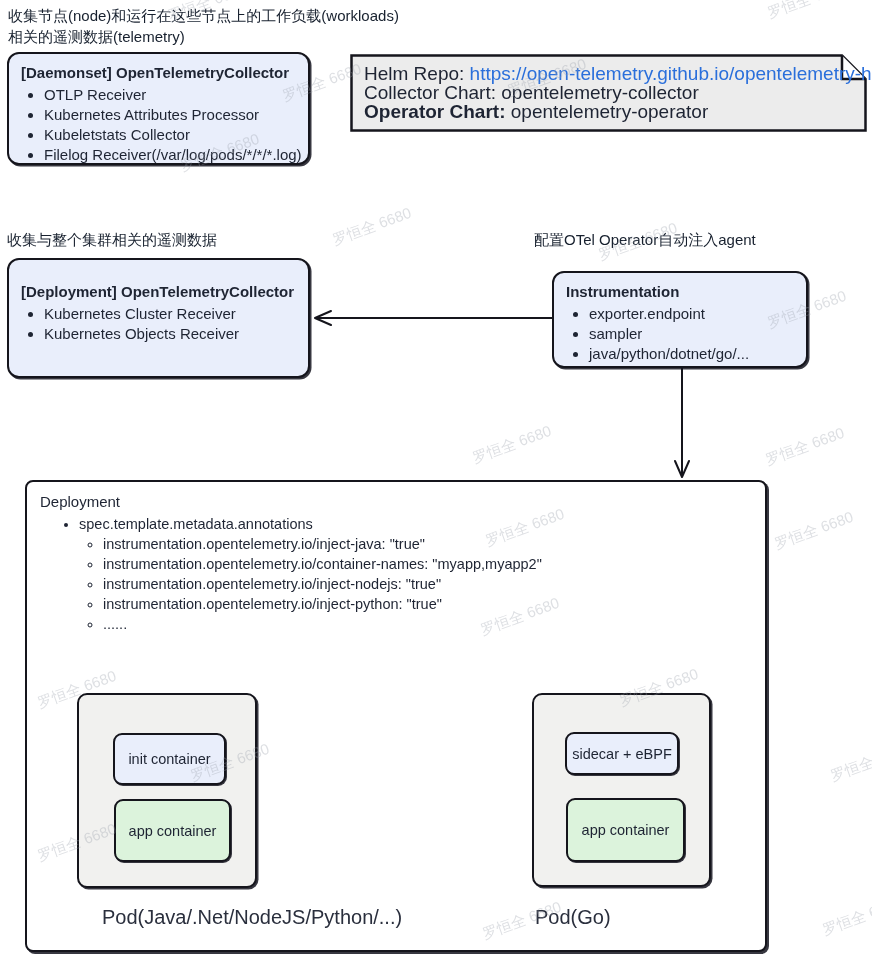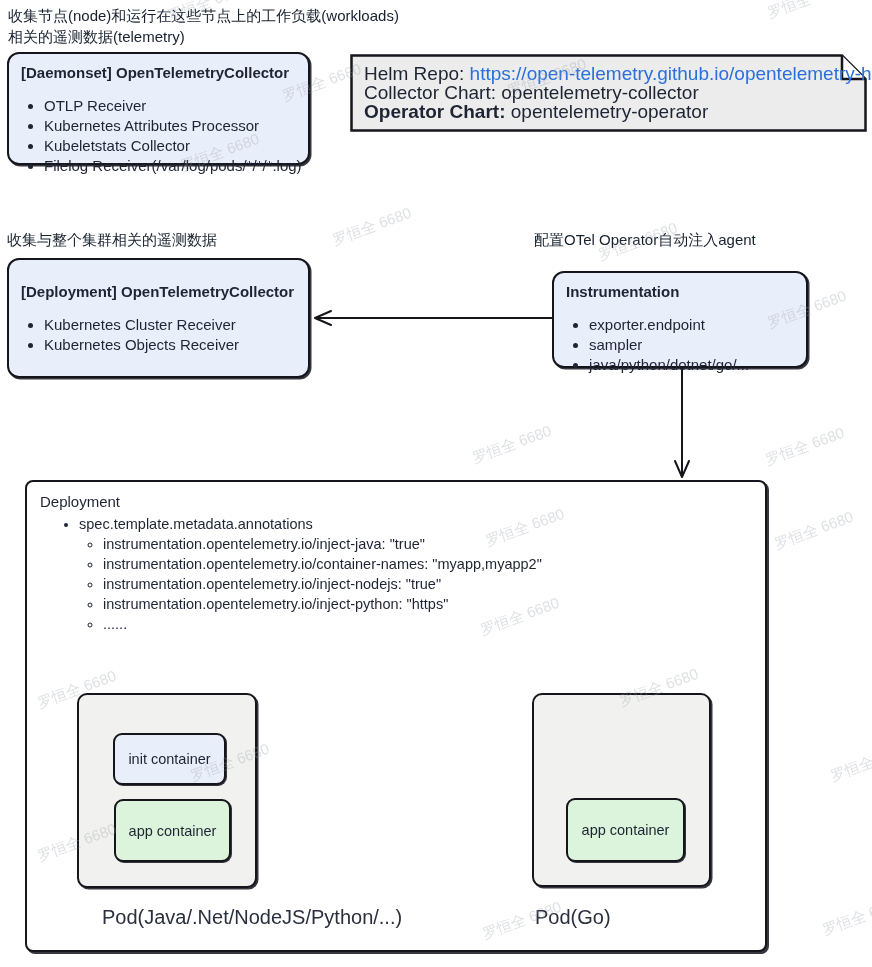--- a/index.html
+++ b/index.html
@@ -17,7 +17,7 @@
     box-shadow:1.5px 1.5px 0 rgba(20,20,30,.85);box-sizing:border-box;padding:9px 12px 6px 12px;
   }
   .node-title{font-weight:bold;font-size:15px;line-height:20px;white-space:nowrap;}
-  .node ul{margin:13px 0 0 0;padding-left:23px;font-size:15px;line-height:20px;}
+  .node ul{margin:2px 0 0 0;padding-left:23px;font-size:15px;line-height:20px;}
   .node ul li{white-space:nowrap;}
 
   

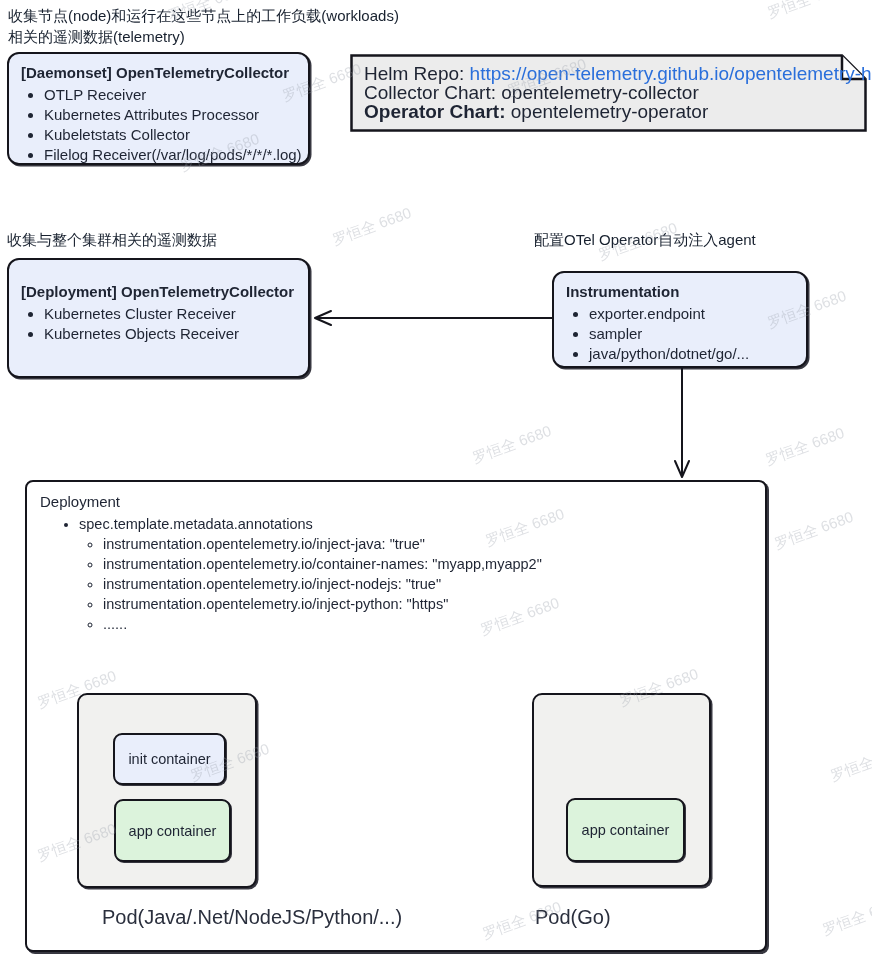--- a/index.html
+++ b/index.html
@@ -131,7 +131,7 @@
           <li>instrumentation.opentelemetry.io/inject-java: "true"</li>
           <li>instrumentation.opentelemetry.io/container-names: "myapp,myapp2"</li>
           <li>instrumentation.opentelemetry.io/inject-nodejs: "true"</li>
-          <li>instrumentation.opentelemetry.io/inject-python: "https"</li>
+          <li>instrumentation.opentelemetry.io/inject-python: "true"</li>
           <li>......</li>
         </ul>
       </li>

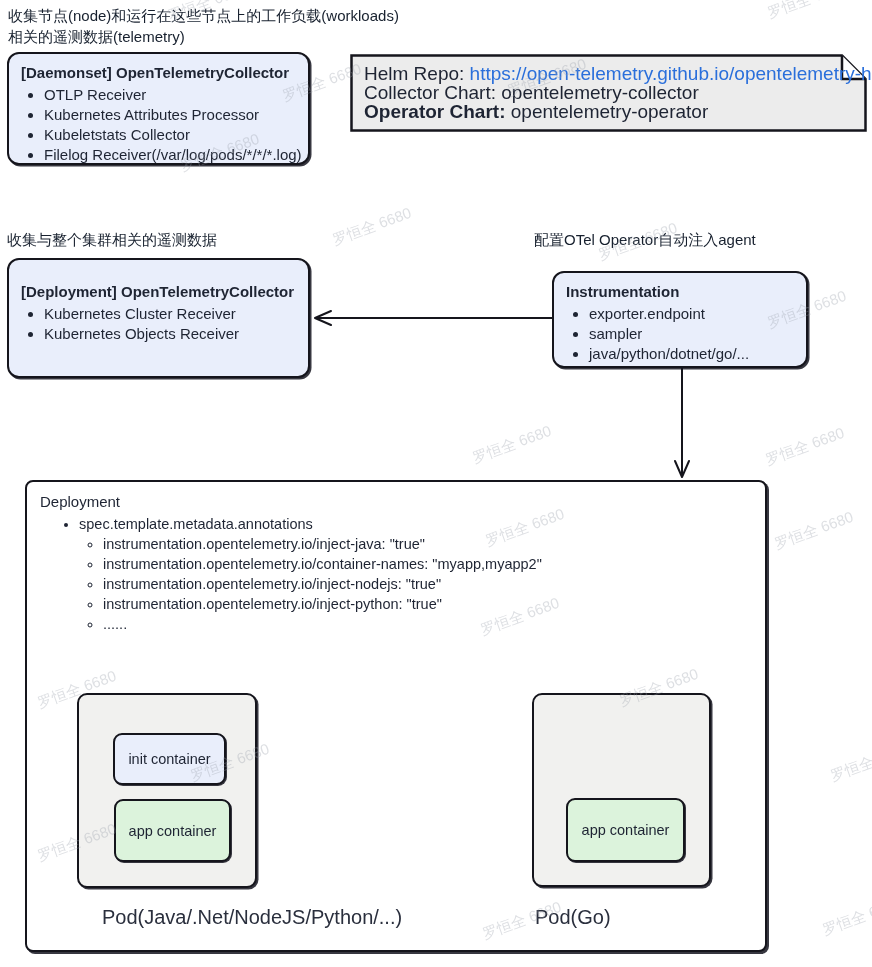--- a/index.html
+++ b/index.html
@@ -144,6 +144,7 @@
     <div class="pod-label" style="left:53px;top:424px;margin-left:22px;">Pod(Java/.Net/NodeJS/Python/...)</div>
 
     <div class="pod" style="left:505px;top:211px;width:179px;height:194px;">
+      <div class="cbox cbox-blue" style="left:31px;top:37px;width:114px;height:43px;">sidecar + eBPF</div>
       <div class="cbox cbox-green" style="left:32px;top:103px;width:119px;height:64px;">app container</div>
     </div>
     <div class="pod-label" style="left:508px;top:424px;">Pod(Go)</div>

